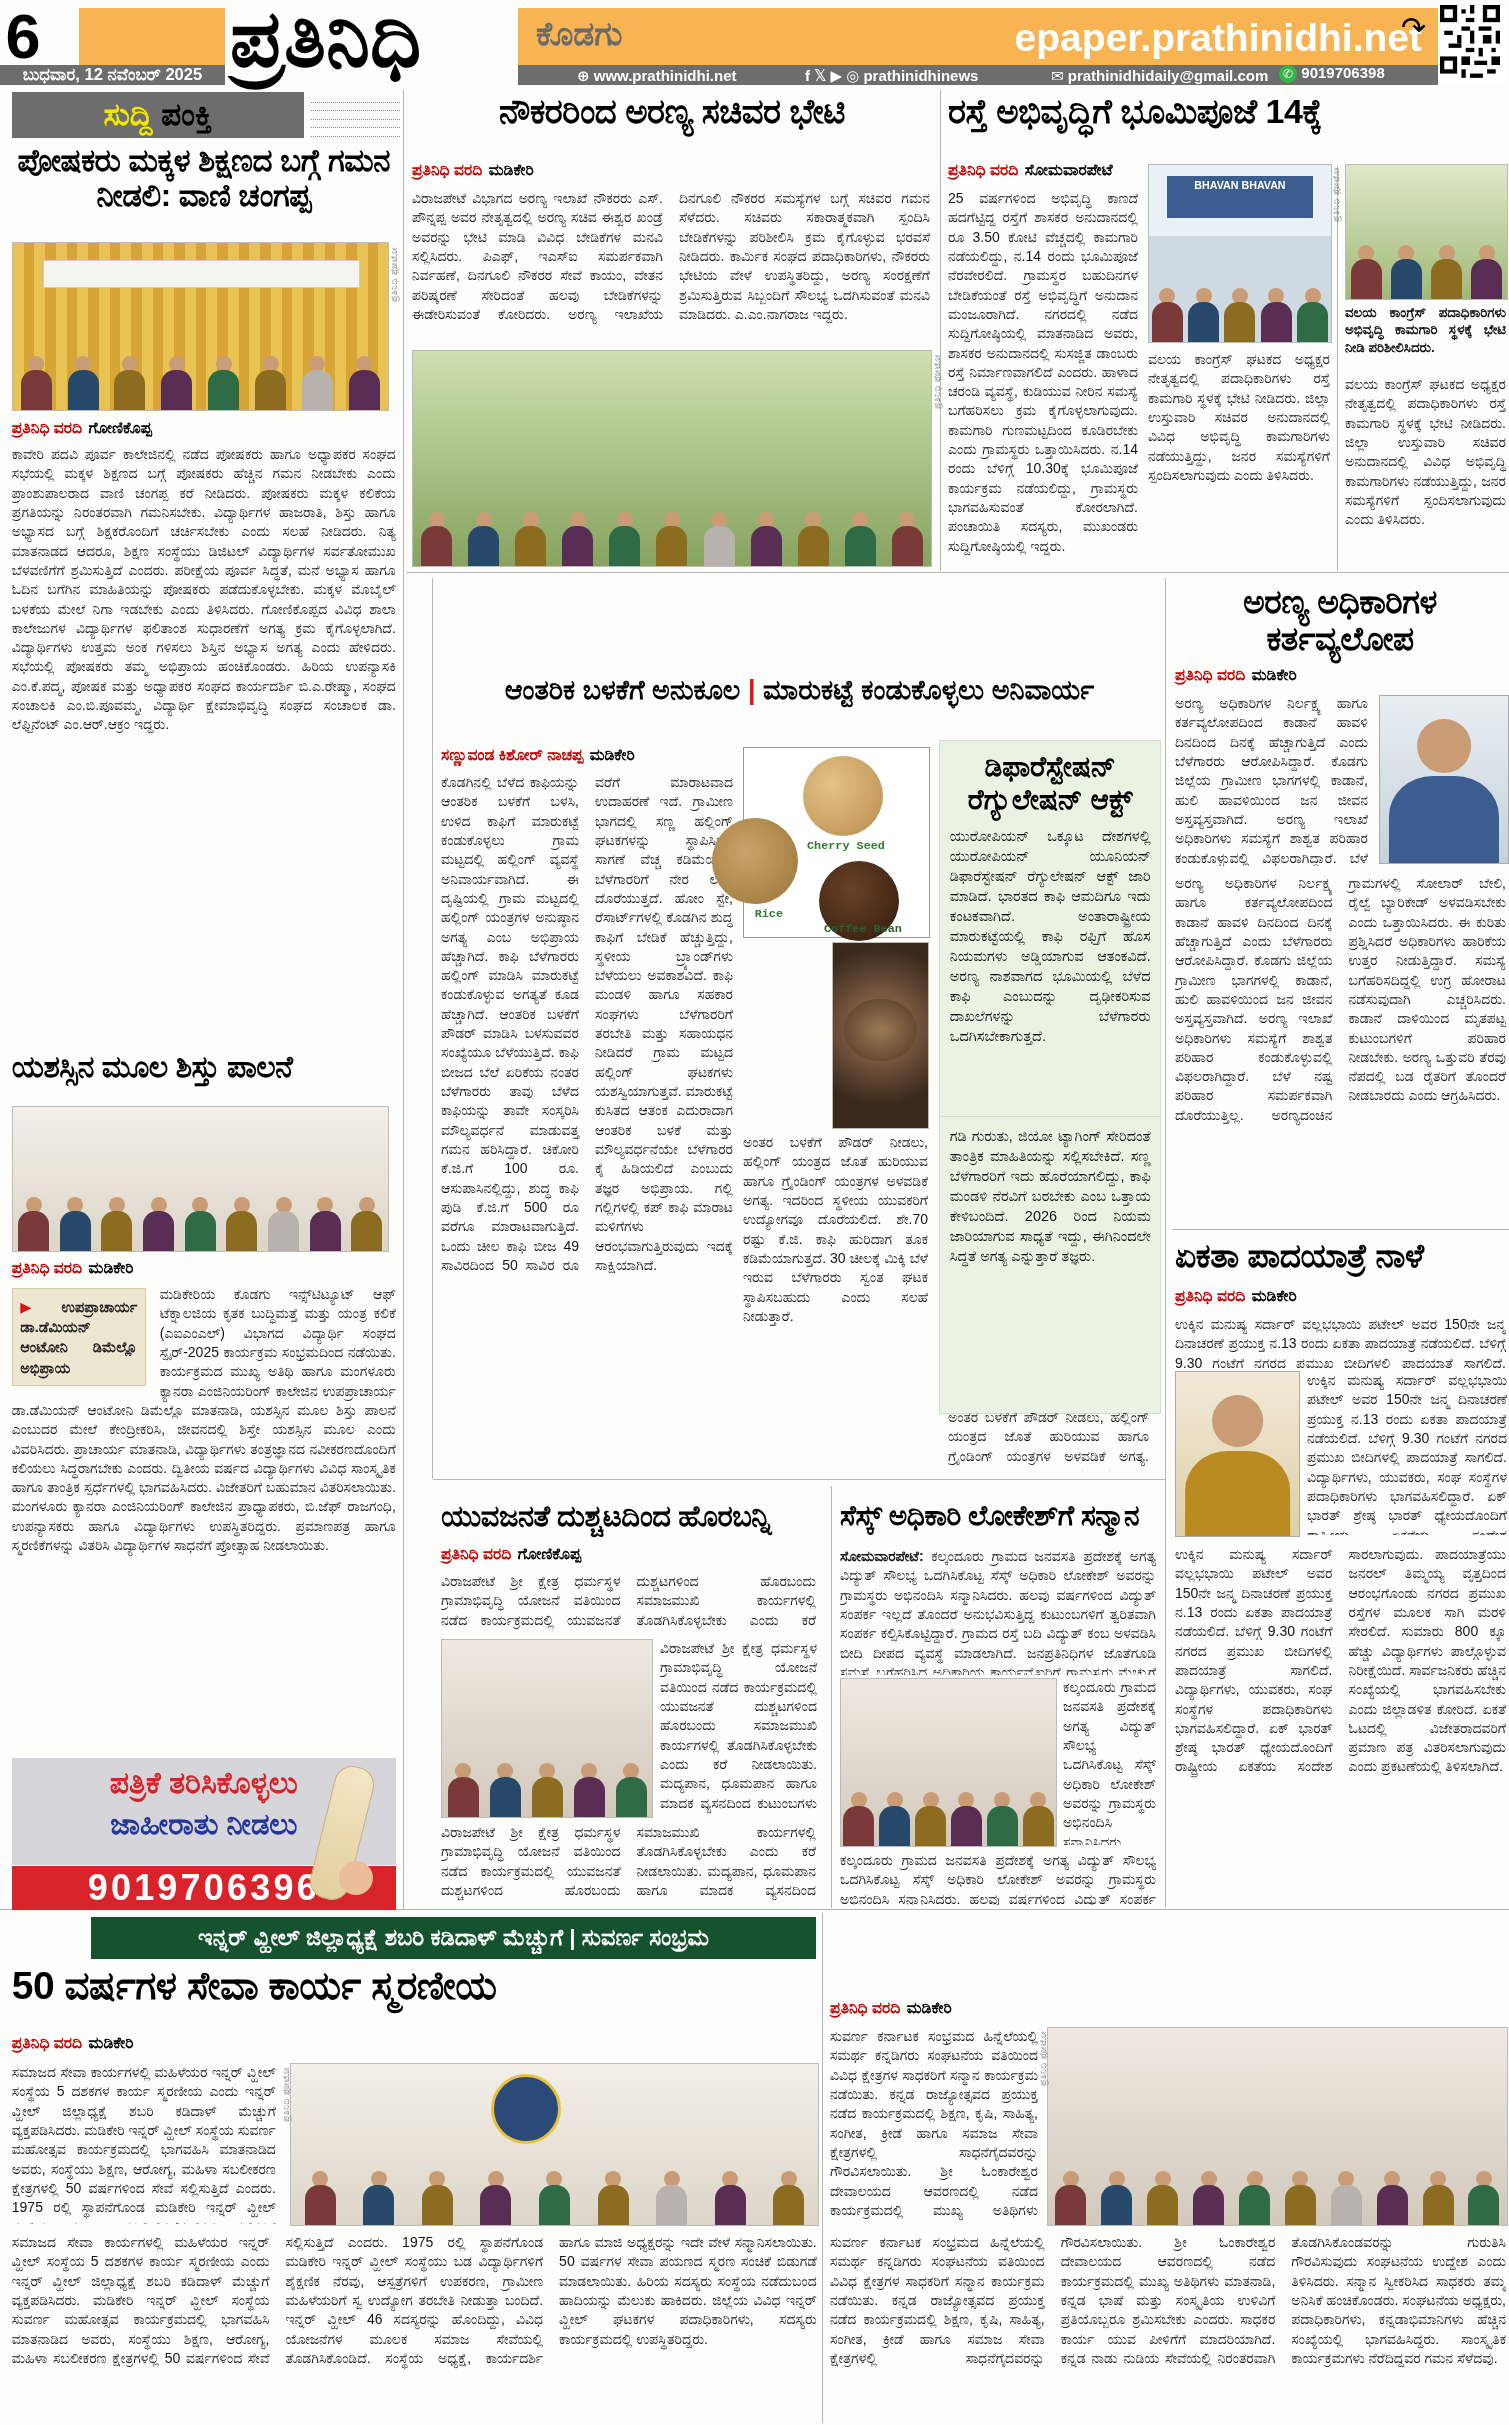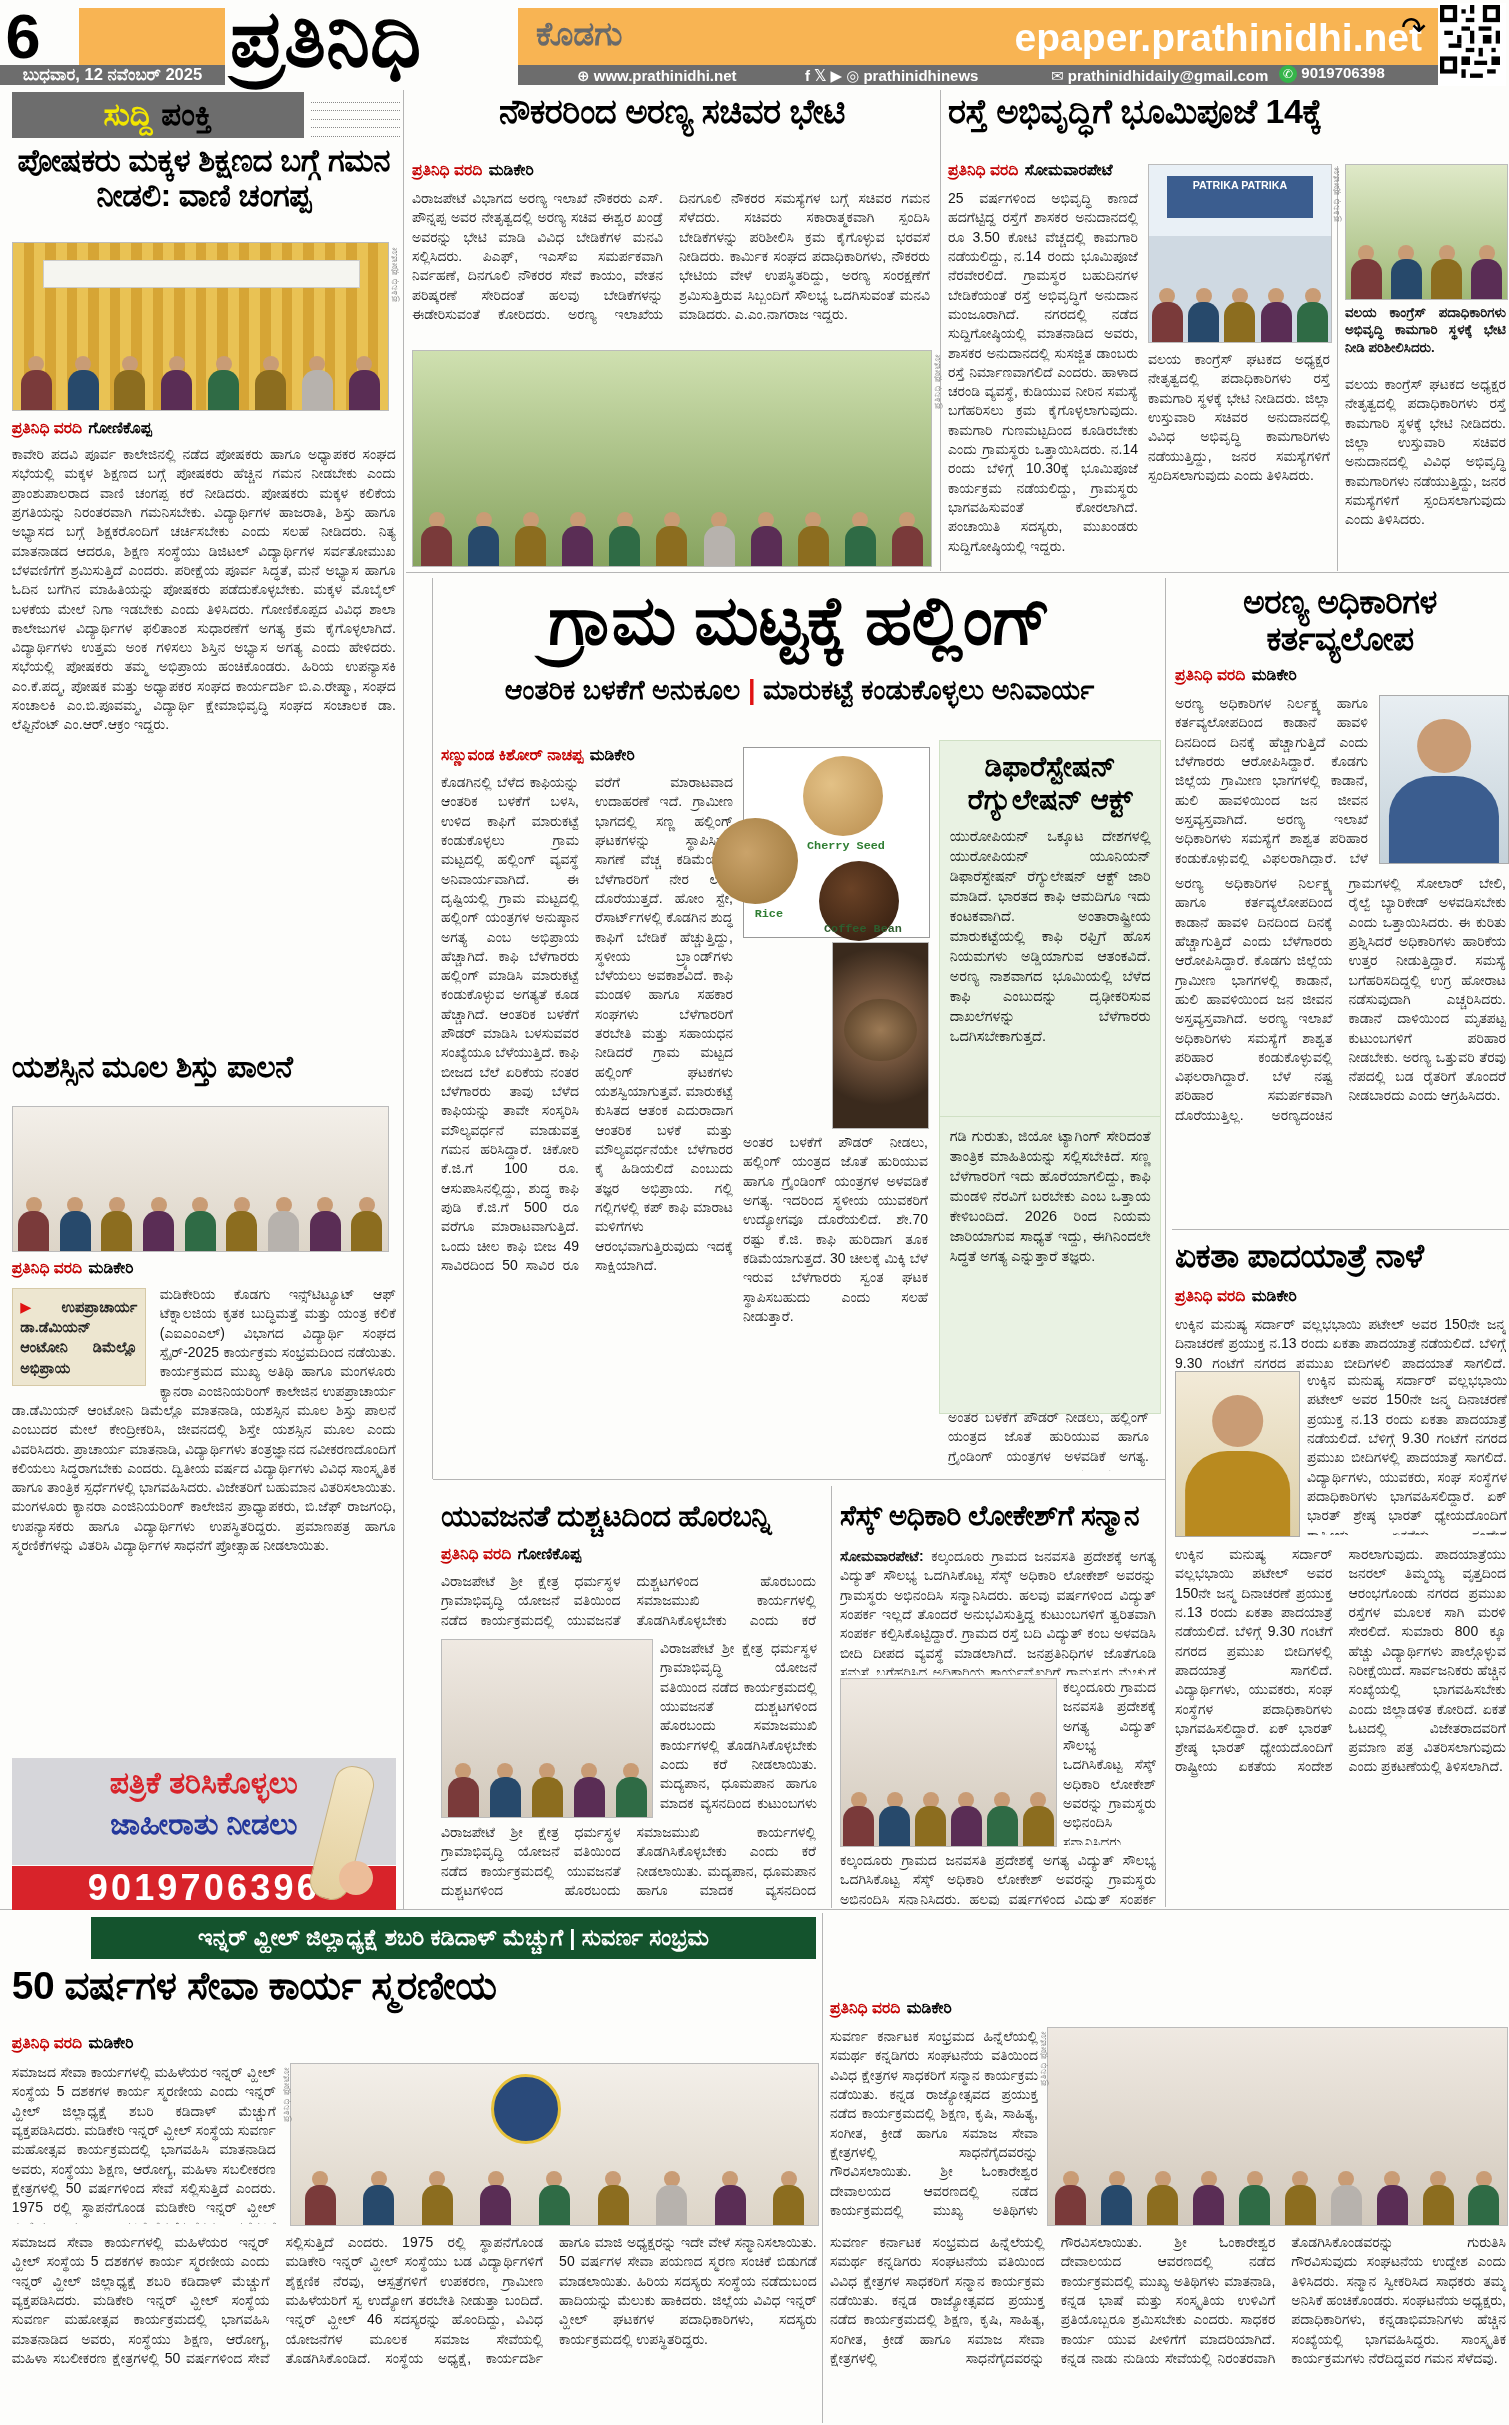--- a/index.html
+++ b/index.html
@@ -244,7 +244,7 @@
     <span class="rlabel">ಪ್ರತಿನಿಧಿ ವರದಿ</span><span>ಸೋಮವಾರಪೇಟೆ</span>
   </div>
   <div class="photo ph-building" style="left:1148px;top:164px;width:182px;height:177px;">
-    <div style="position:absolute;left:10%;top:6%;width:80%;height:22%;background:#3b5d8f;color:#fff;font-size:10.7px;font-weight:800;text-align:center;line-height:1.2;padding-top:3.2px;">PATRIKA PATRIKA</div>
+    <div style="position:absolute;left:10%;top:6%;width:80%;height:22%;background:#3b5d8f;color:#fff;font-size:10.7px;font-weight:800;text-align:center;line-height:1.2;padding-top:3.2px;">BHAVAN BHAVAN</div>
     <div class="people">
         <div class="person"></div>
         <div class="person"></div>

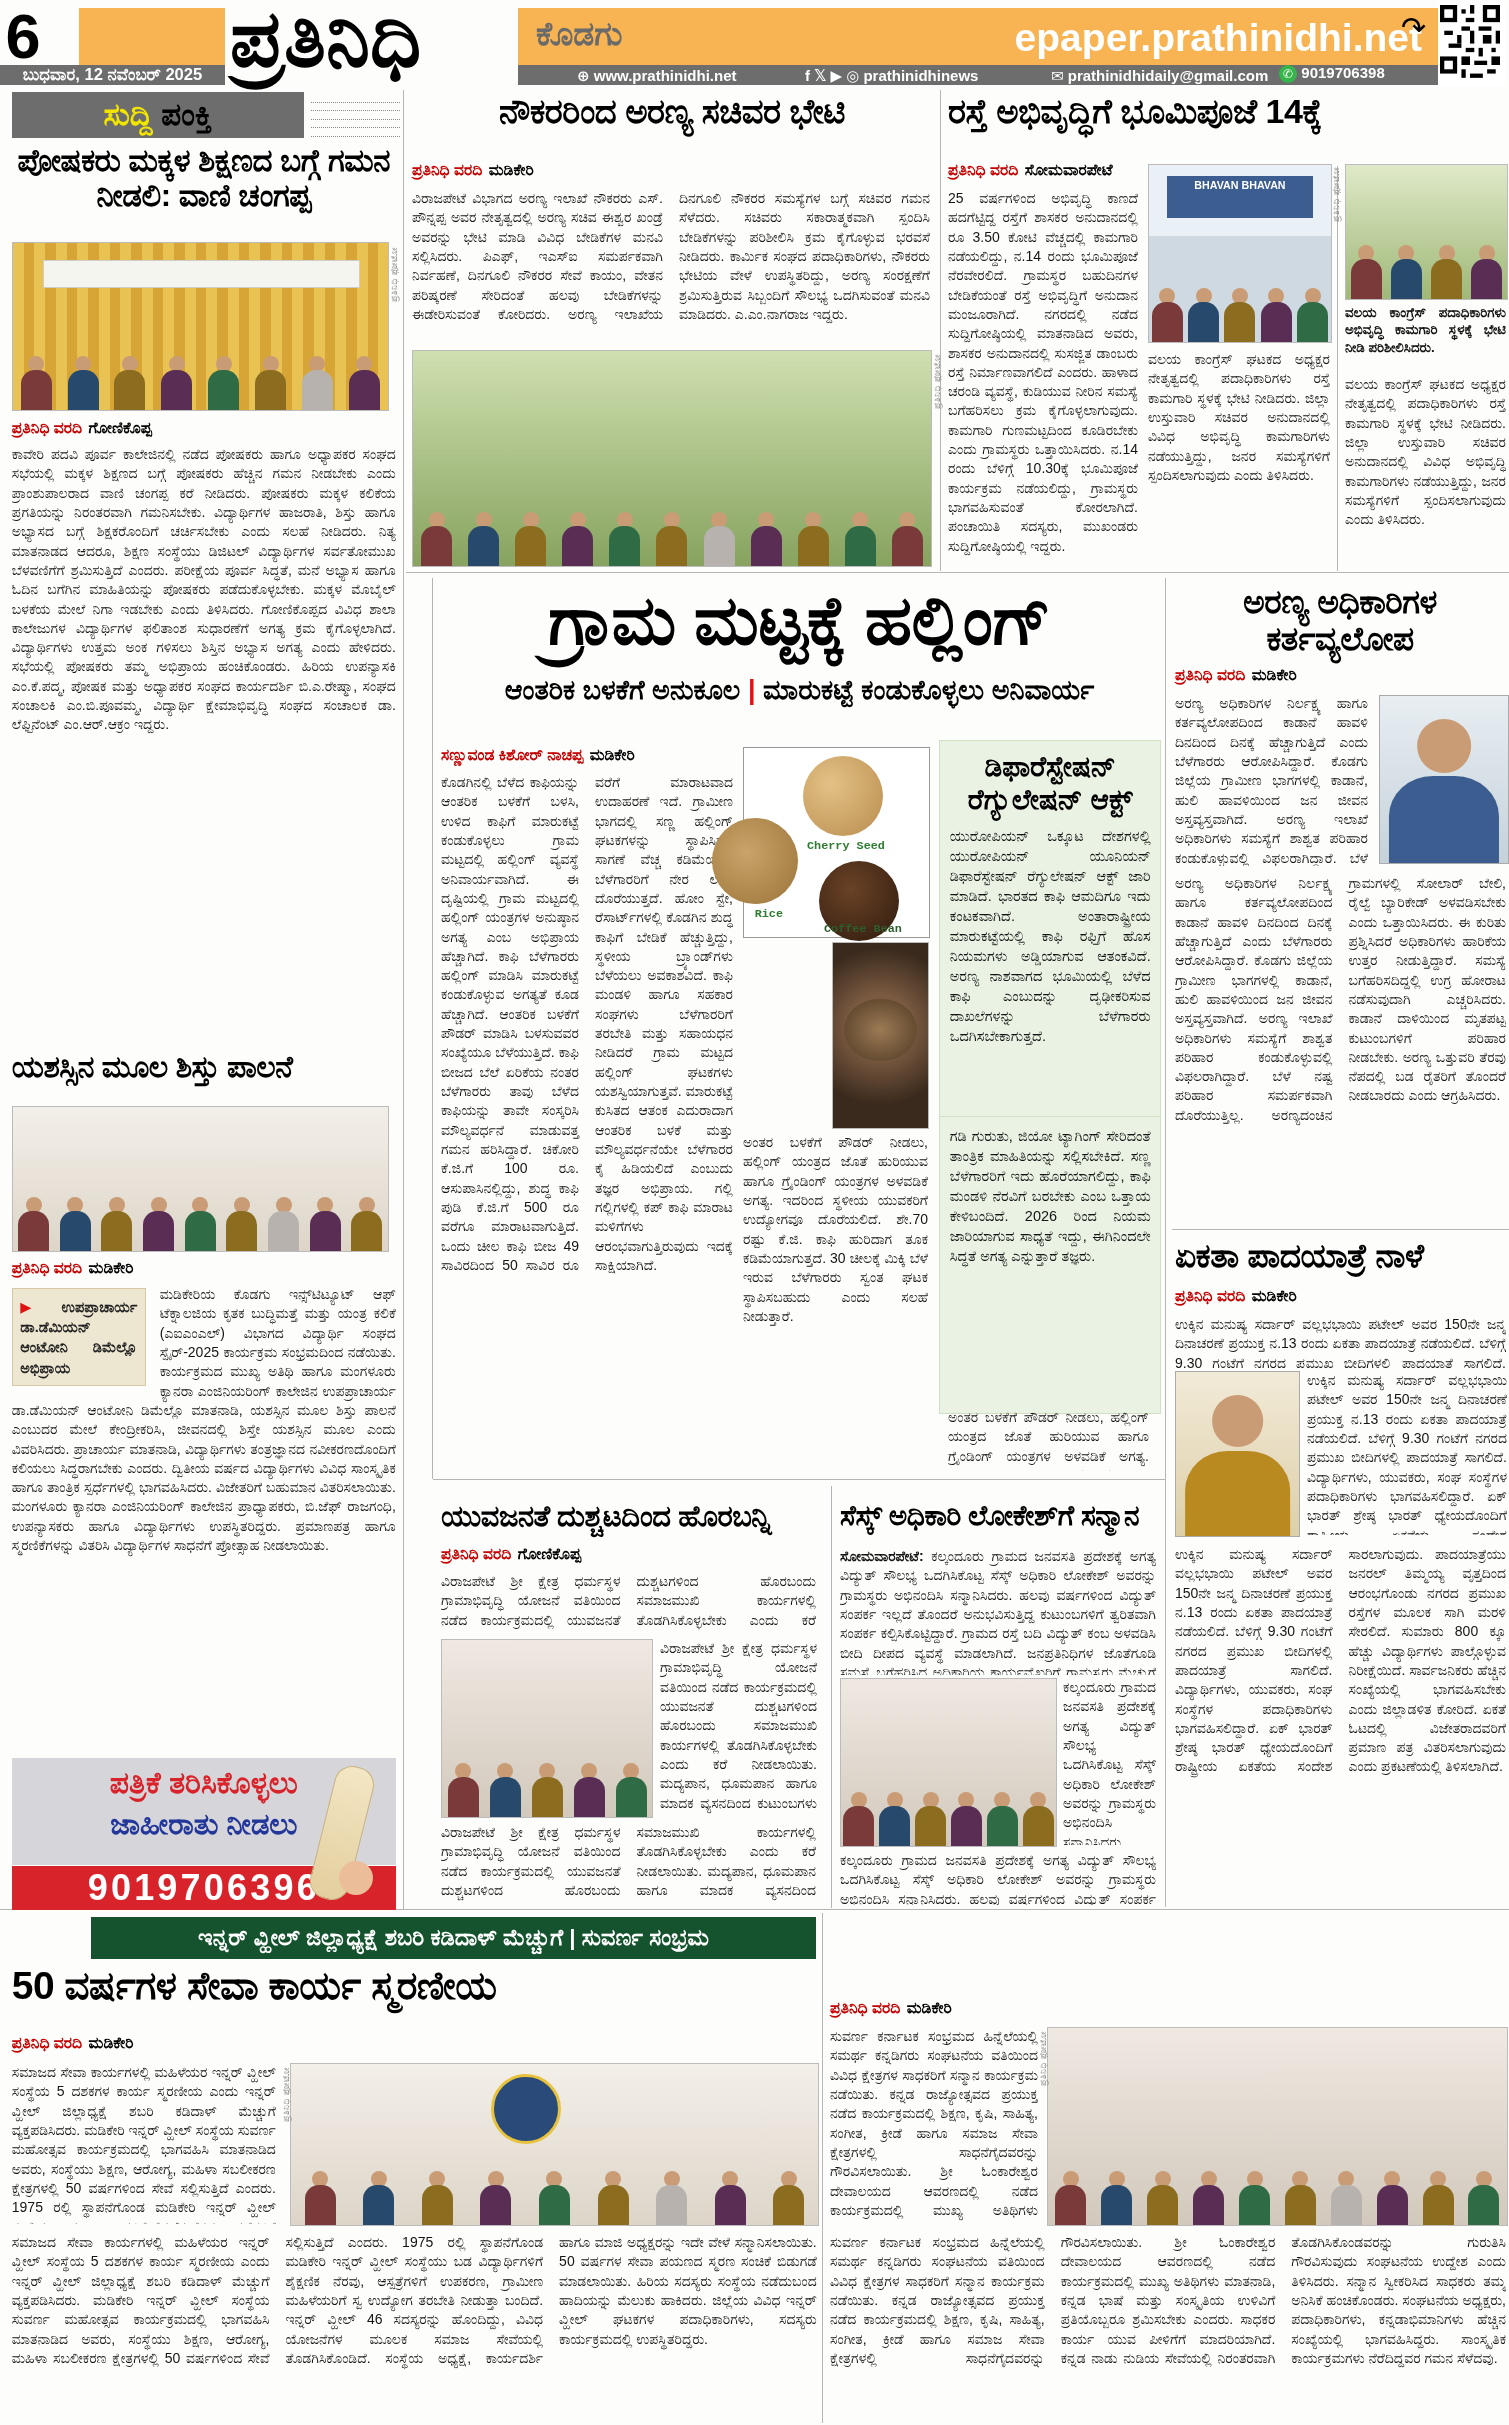--- a/index.html
+++ b/index.html
@@ -268,7 +268,6 @@
   <div class="abs" style="left:1345px;top:304px;width:161px;font-size:13.4px;font-weight:800;line-height:1.3;color:#111;text-align:justify;">ವಲಯ ಕಾಂಗ್ರೆಸ್ ಪದಾಧಿಕಾರಿಗಳು ಅಭಿವೃದ್ಧಿ ಕಾಮಗಾರಿ ಸ್ಥಳಕ್ಕೆ ಭೇಟಿ ನೀಡಿ ಪರಿಶೀಲಿಸಿದರು.</div>
   <div class="abs body-text" style="left:1345px;top:375px;width:161px;height:189px;overflow:hidden;">ವಲಯ ಕಾಂಗ್ರೆಸ್ ಘಟಕದ ಅಧ್ಯಕ್ಷರ ನೇತೃತ್ವದಲ್ಲಿ ಪದಾಧಿಕಾರಿಗಳು ರಸ್ತೆ ಕಾಮಗಾರಿ ಸ್ಥಳಕ್ಕೆ ಭೇಟಿ ನೀಡಿದರು. ಜಿಲ್ಲಾ ಉಸ್ತುವಾರಿ ಸಚಿವರ ಅನುದಾನದಲ್ಲಿ ವಿವಿಧ ಅಭಿವೃದ್ಧಿ ಕಾಮಗಾರಿಗಳು ನಡೆಯುತ್ತಿದ್ದು, ಜನರ ಸಮಸ್ಯೆಗಳಿಗೆ ಸ್ಪಂದಿಸಲಾಗುವುದು ಎಂದು ತಿಳಿಸಿದರು.</div>
 
-  <div class="abs headline" style="left:440px;top:582px;width:719px;font-size:68px;text-align:center;">ಗ್ರಾಮ ಮಟ್ಟಕ್ಕೆ ಹಲ್ಲಿಂಗ್</div>
   <div class="abs" style="left:440px;top:675px;width:719px;font-size:27px;font-weight:900;text-align:center;color:#000;">
     <span>ಆಂತರಿಕ ಬಳಕೆಗೆ ಅನುಕೂಲ</span>
     <span style="color:#e01212;font-weight:900;"> | </span>

